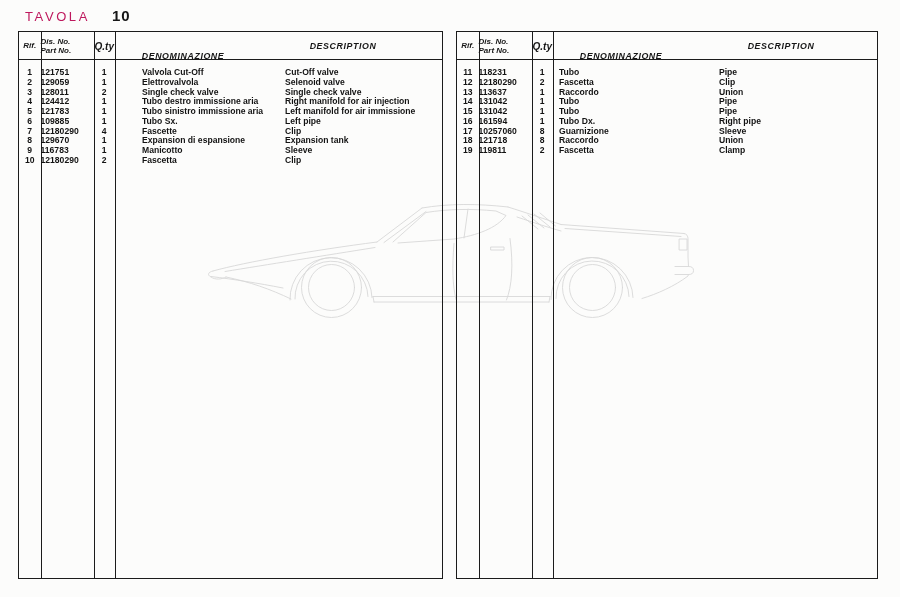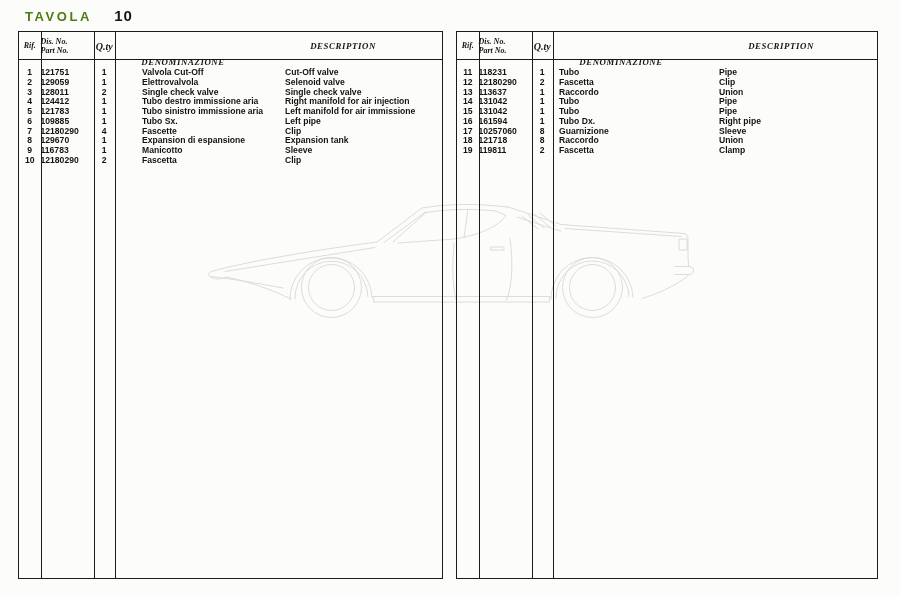--- a/index.html
+++ b/index.html
@@ -10,7 +10,7 @@
   }
   
   .title-row{position:absolute; left:25px; top:7px; display:flex; align-items:baseline; gap:22px;}
-  .title-word{font-size:13px; font-weight:bold; letter-spacing:2.6px; color:#4d7c0f;text-align:center;}
+  .title-word{font-size:13px; font-weight:normal; letter-spacing:2.6px; color:#be185d;text-align:center;}
   .title-num{font-size:15px; font-weight:bold; letter-spacing:1px; color:#161616;}
 
   

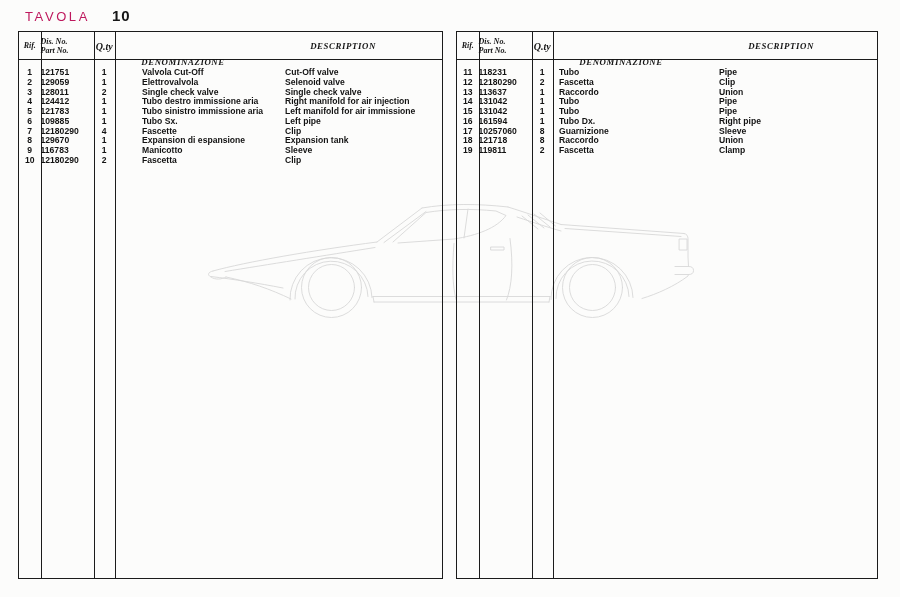--- a/index.html
+++ b/index.html
@@ -27,7 +27,7 @@
   .vline{position:absolute; top:0; bottom:0; width:1.4px; background:#1b1b1b;}
   .v1{left:21.5px;} .v2{left:74.5px;} .v3{left:96px;}
 
-  .thead{position:relative; height:27px; border-bottom:1.4px solid #1b1b1b;font-family:Liberation Serif, serif;}
+  .thead{position:relative; height:27px; border-bottom:1.4px solid #1b1b1b;}
   .th{position:absolute; font-style:italic; font-weight:bold; color:#161616; white-space:nowrap;}
   .th-rif{left:0; width:21.5px; top:9px; text-align:center; font-size:8px;}
   .th-dis{left:21.5px; width:53px; top:4.5px; font-size:8px; line-height:9.5px;}

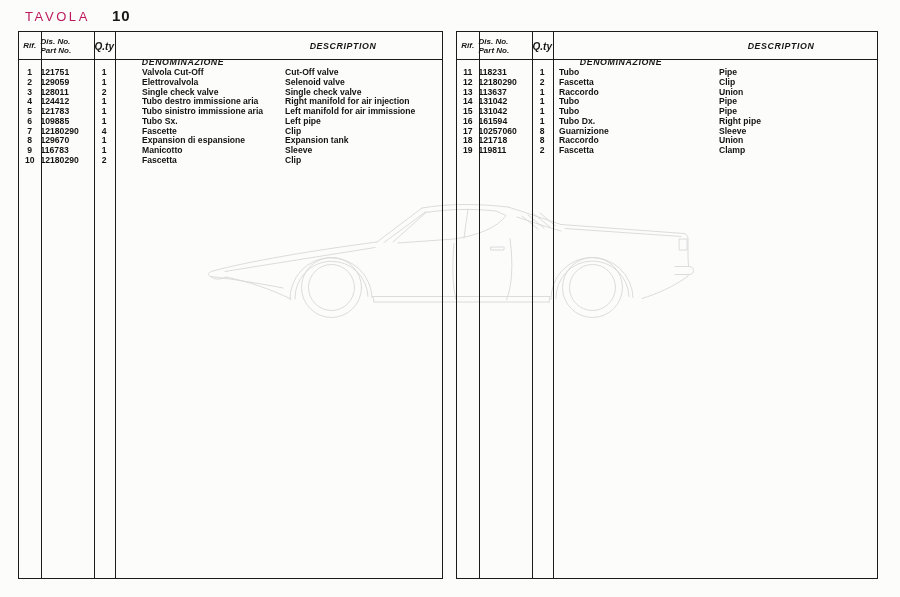--- a/index.html
+++ b/index.html
@@ -32,7 +32,7 @@
   .th-rif{left:0; width:21.5px; top:9px; text-align:center; font-size:8px;}
   .th-dis{left:21.5px; width:53px; top:4.5px; font-size:8px; line-height:9.5px;}
   .th-qty{left:74.5px; width:21.5px; top:9px; text-align:center; font-size:10px;}
-  .th-den{left:164px; top:25px; transform:translateX(-50%); font-size:8.8px; letter-spacing:.6px;}
+  .th-den{left:164px; top:19px; transform:translateX(-50%); font-size:8.8px; letter-spacing:.6px;}
   .th-desc{left:324px; top:8.5px; transform:translateX(-50%); font-size:8.8px; letter-spacing:.6px;}
 
   .tbody{position:relative; padding-top:8px;}

